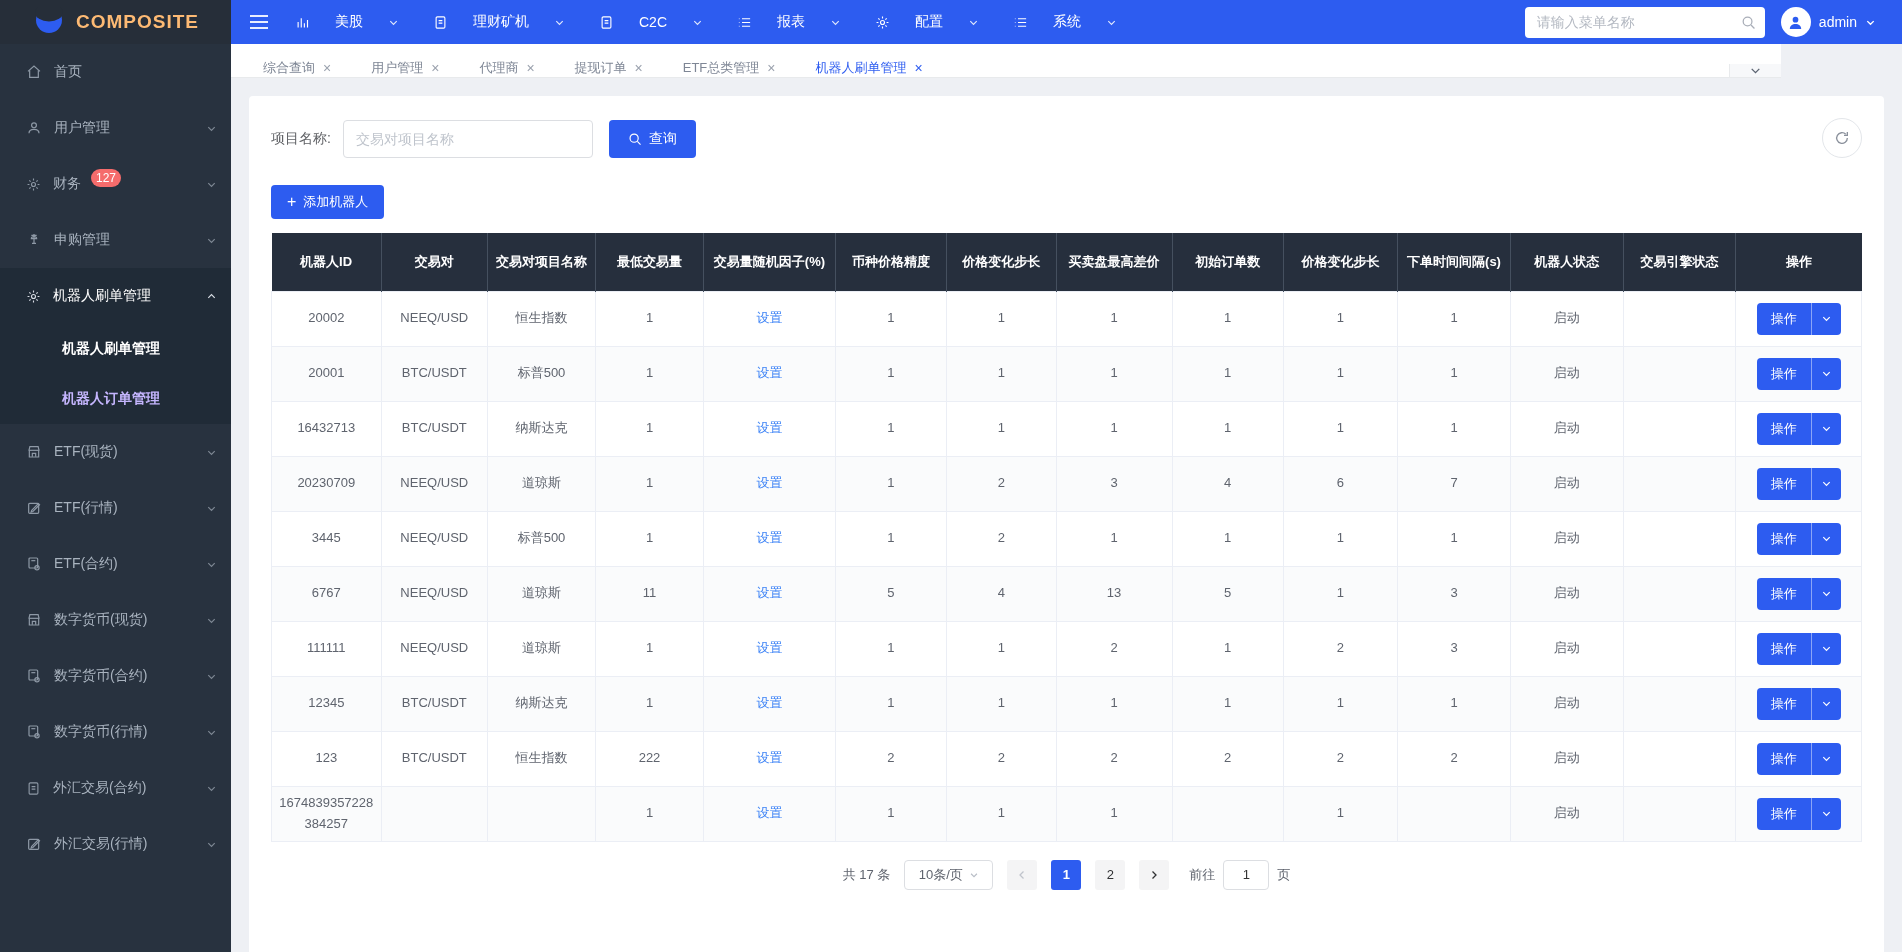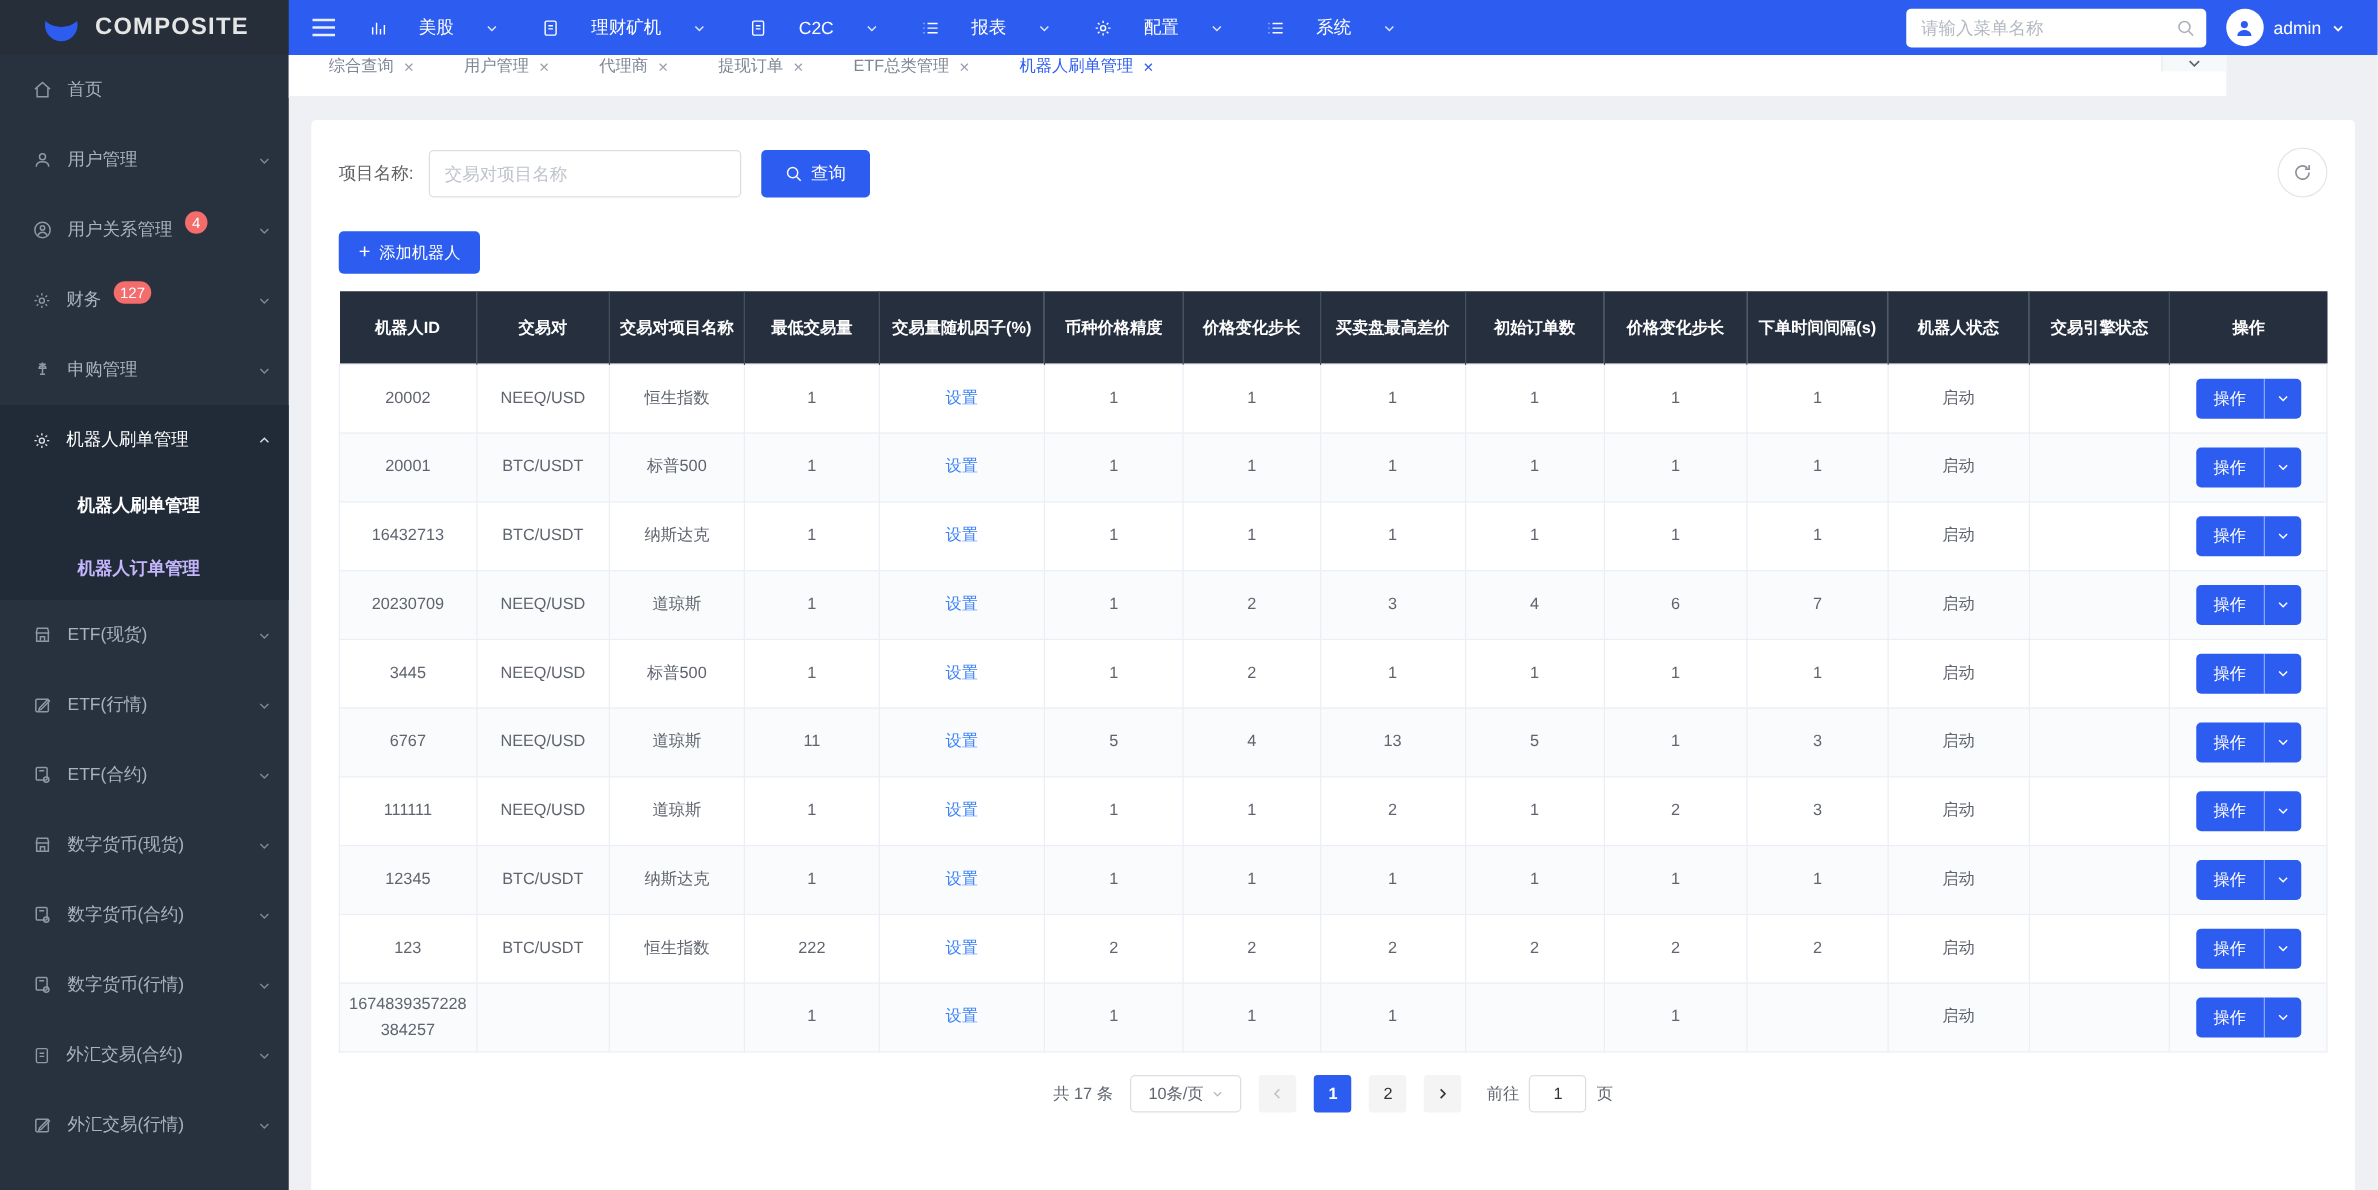--- a/index.html
+++ b/index.html
@@ -13,7 +13,7 @@
     background:#2d5cf0; display:flex; align-items:stretch; z-index:5; }
   .logo { width:231px; background:#262e39; display:flex; align-items:center;
     justify-content:center; gap:10px; flex:none; cursor:pointer; }
-  .logo-text { color:#e5e5e5; font-size:19px; font-weight:bold; letter-spacing:1px; }
+  .logo-text { color:#fdba74; font-size:19px; font-weight:bold; letter-spacing:1px; }
   .nav-wrap { flex:1; display:flex; align-items:center; padding:0 18px; gap:26px; }
   .hamburger { color:#e8edff; cursor:pointer; }
   .topnav { display:flex; align-items:center; gap:34px; flex:1; }

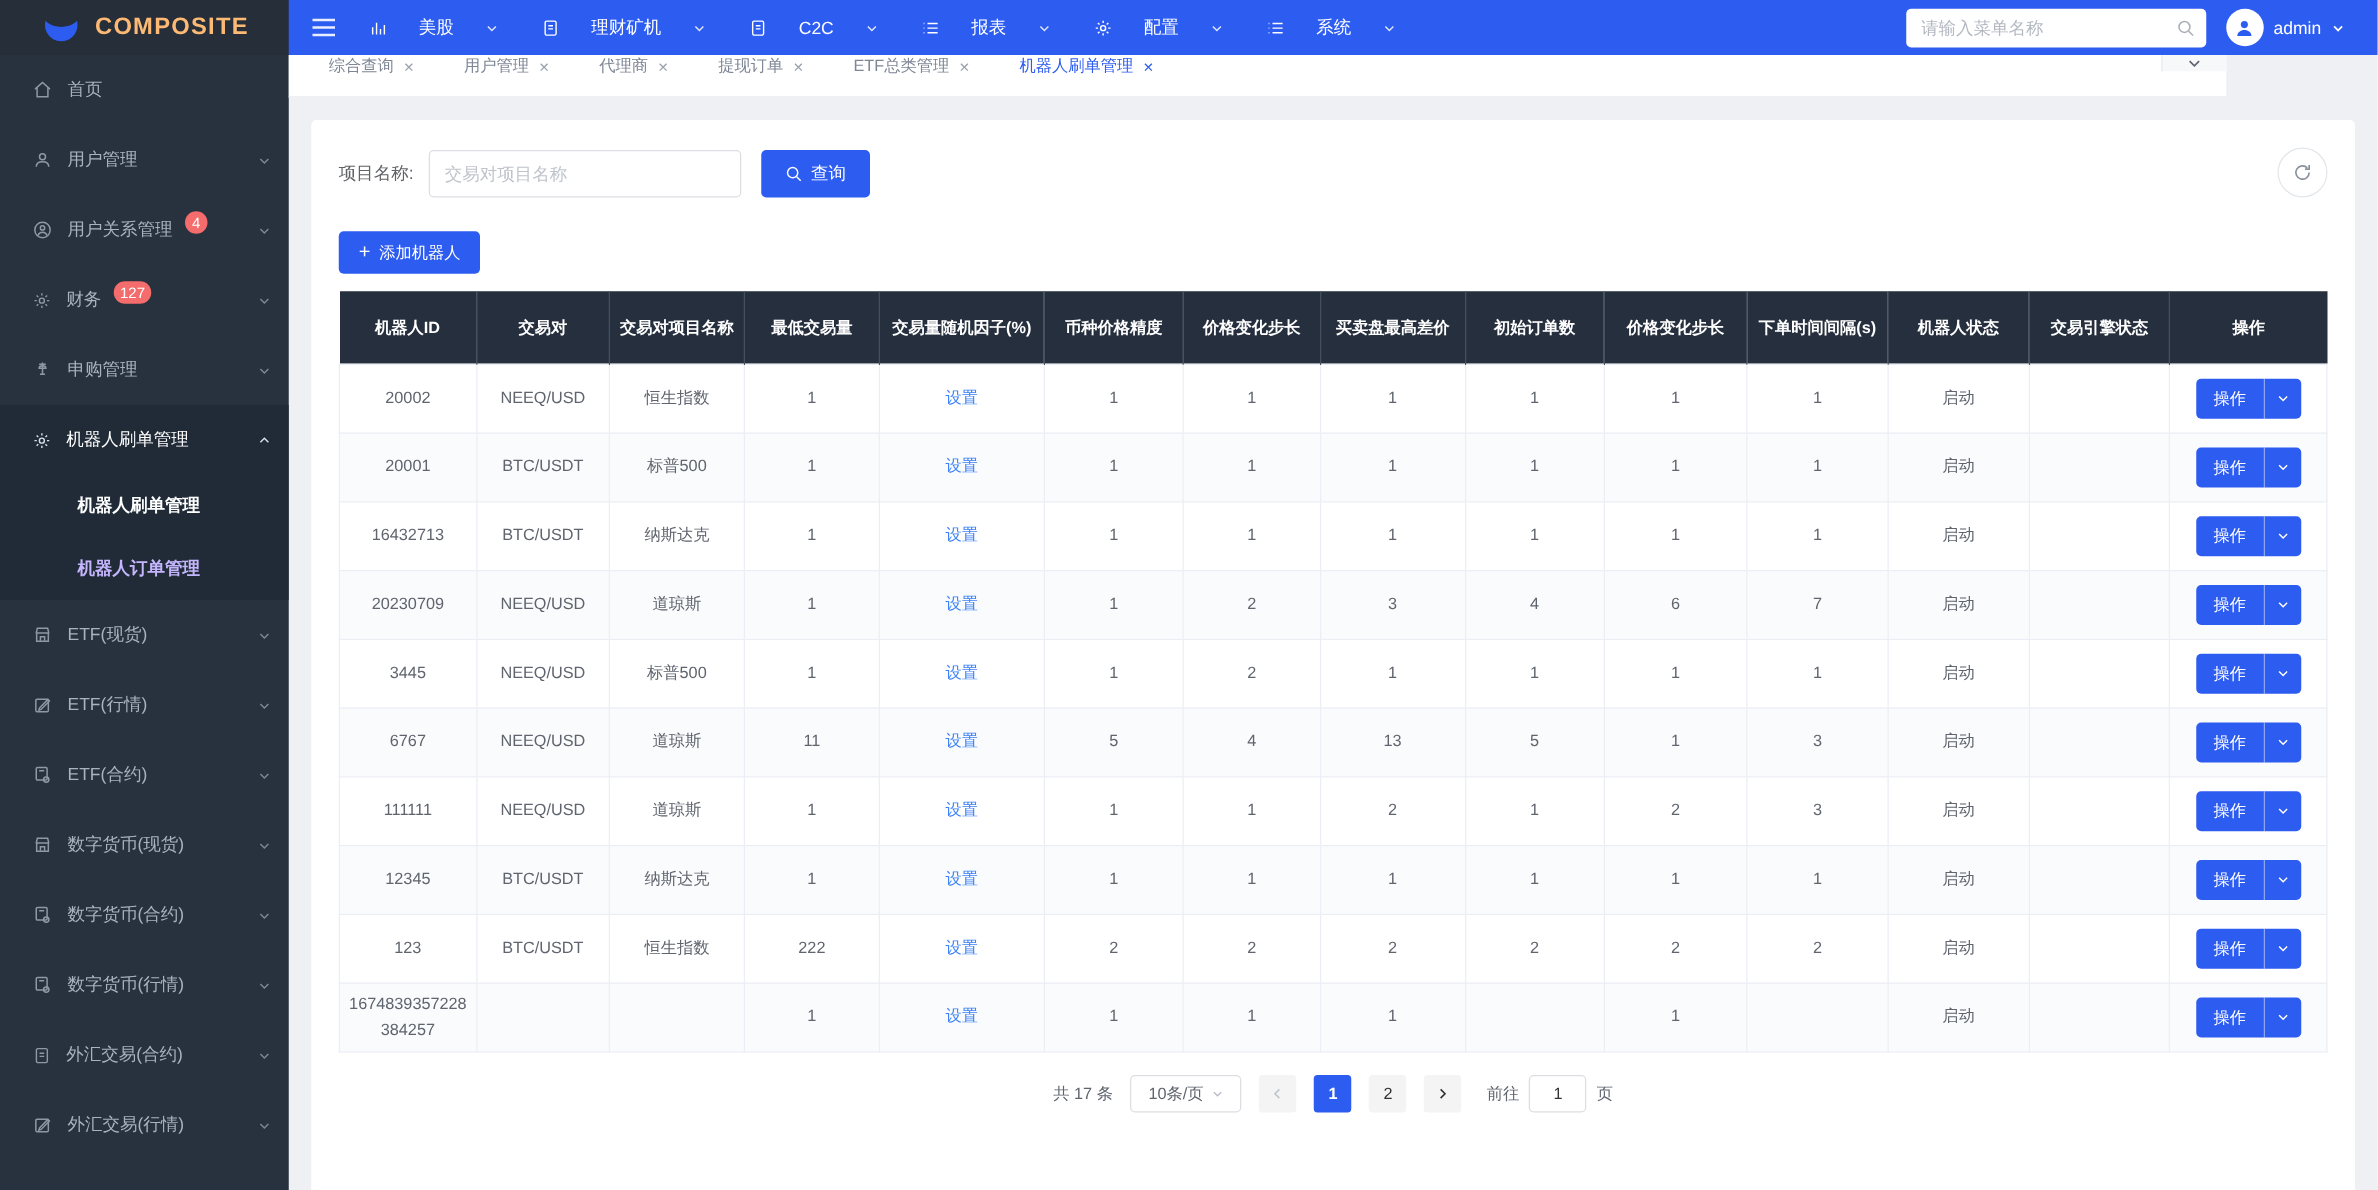--- a/index.html
+++ b/index.html
@@ -53,7 +53,7 @@
   
   .tabbar { position:absolute; top:44px; left:231px; width:1550px; height:34px;
     background:#fff; border-bottom:1px solid #e8eaec; display:flex;
-    align-items:flex-start; }
+    align-items:flex-end; }
   .tabs { flex:1; display:flex; align-items:center; padding-left:14px; gap:4px; }
   .tab { display:flex; align-items:center; gap:8px; padding:0 18px; height:100%;
     font-size:13px; color:#7e8695; cursor:pointer; white-space:nowrap; }

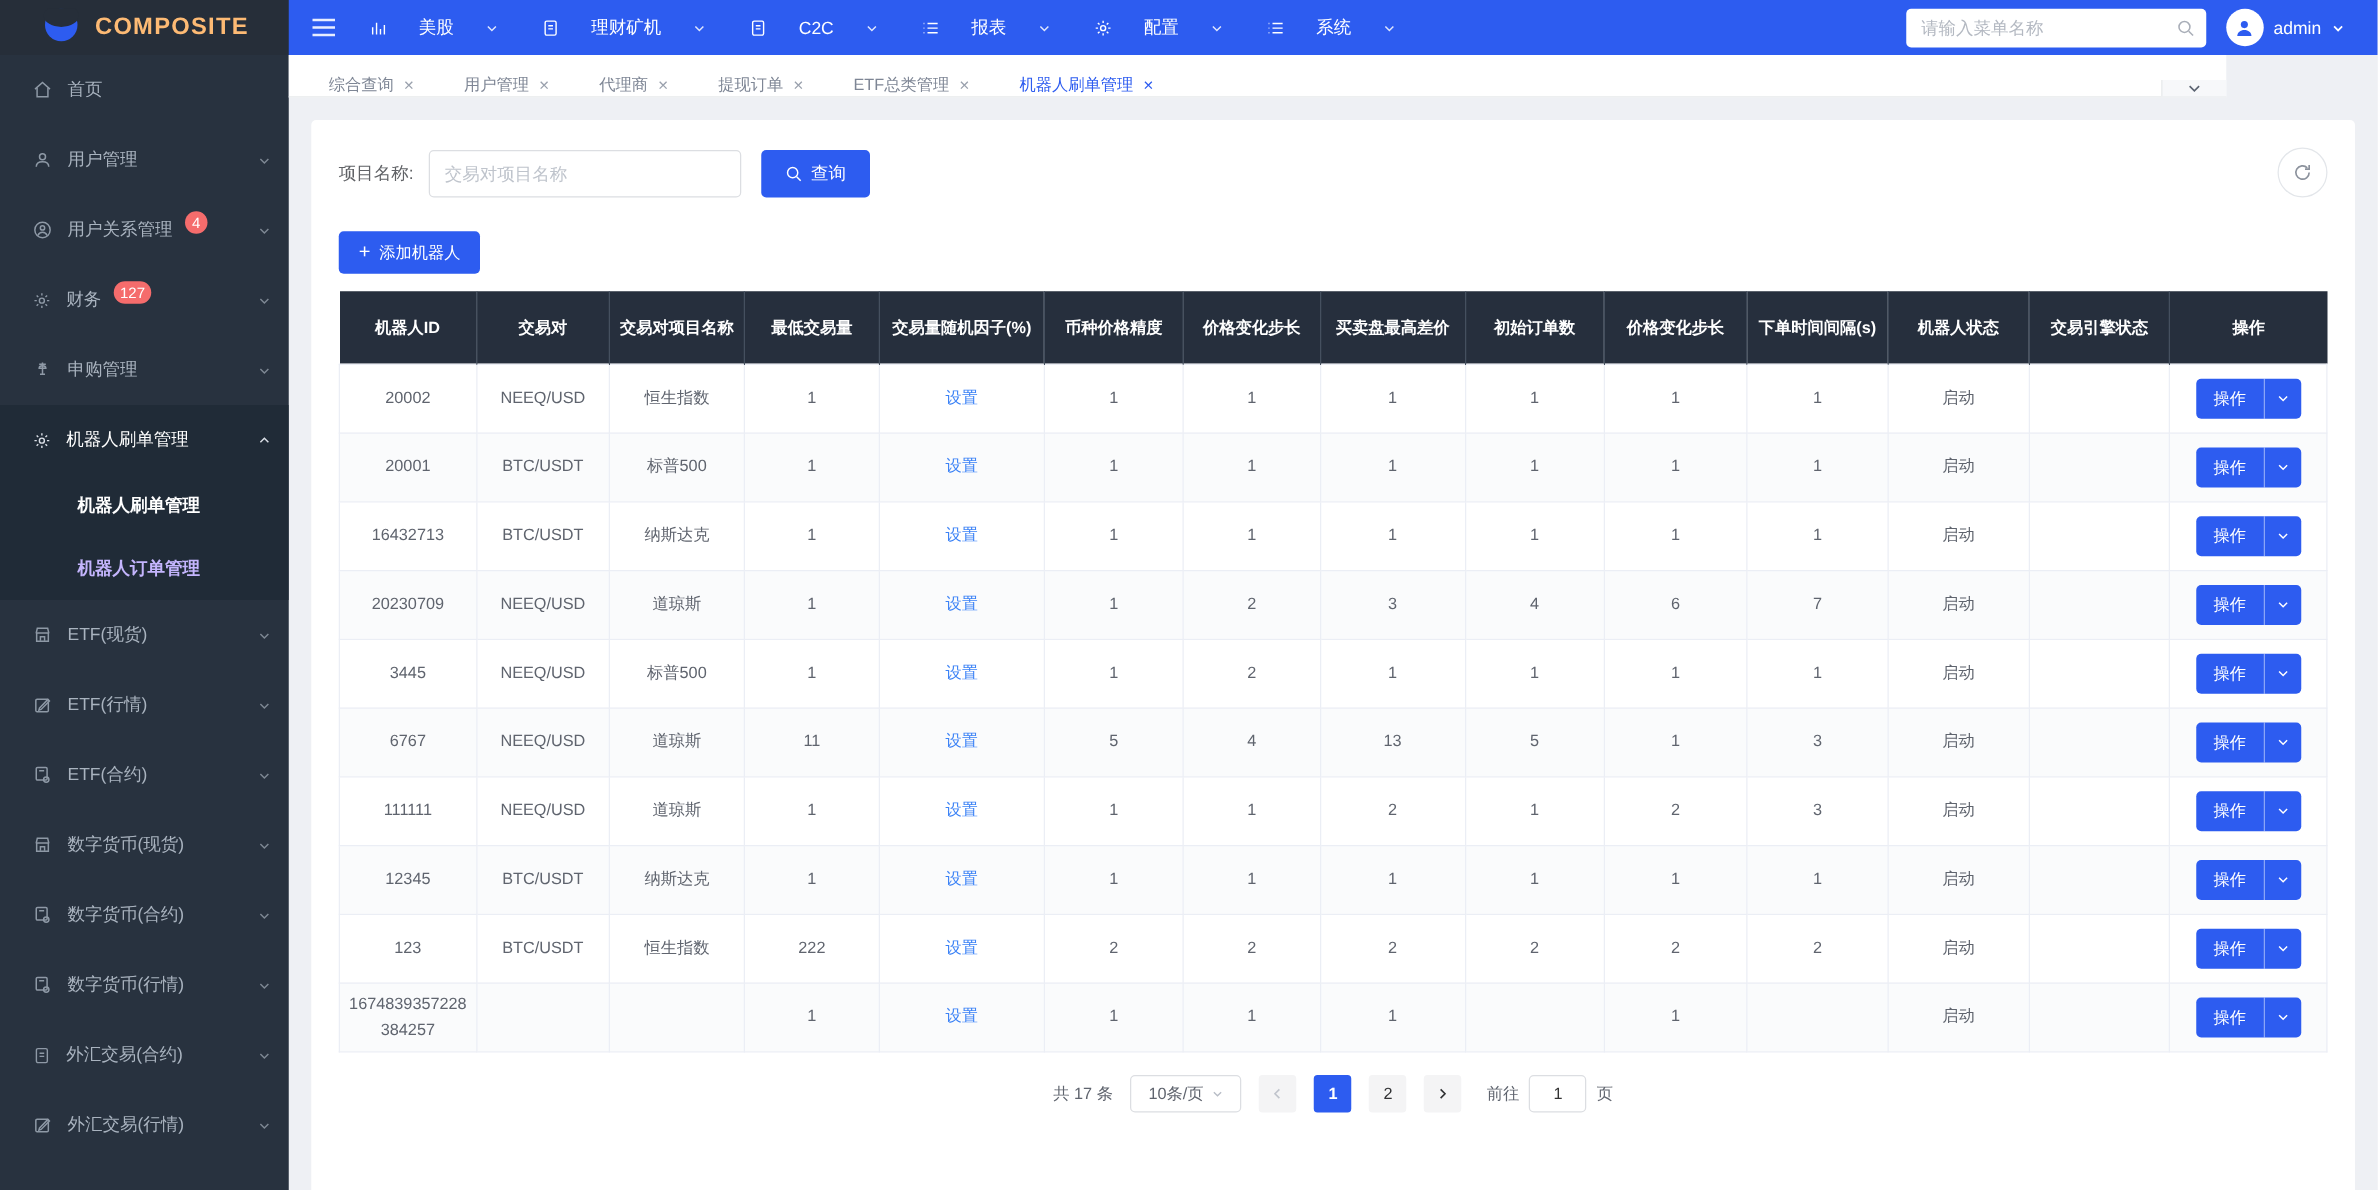--- a/index.html
+++ b/index.html
@@ -274,22 +274,6 @@
     </div>
     <div class="side-item">
       <span class="icon">
-        <svg width="16" height="16" viewBox="0 0 24 24" fill="none" stroke="currentColor" stroke-width="1.8">
-          <circle cx="12" cy="12" r="9.2"></circle>
-          <circle cx="12" cy="9.5" r="2.6"></circle>
-          <path d="M6.5 18.6c1-2.6 3-3.8 5.5-3.8s4.5 1.2 5.5 3.8"></path>
-        </svg>
-      </span>
-      <span>用户关系管理</span>
-      <span class="badge">4</span>
-      <span class="icon chev">
-        <svg width="11" height="11" viewBox="0 0 24 24" fill="none" stroke="currentColor" stroke-width="1.8">
-          <path d="M5 9l7 7 7-7" stroke-width="2.6"></path>
-        </svg>
-      </span>
-    </div>
-    <div class="side-item">
-      <span class="icon">
         <svg width="15" height="15" viewBox="0 0 24 24" fill="none" stroke="currentColor" stroke-width="1.8">
           <circle cx="12" cy="12" r="3.2"></circle>
           <path d="M12 2.5v3M12 18.5v3M2.5 12h3M18.5 12h3M5.3 5.3l2.1 2.1M16.6 16.6l2.1 2.1M18.7 5.3l-2.1 2.1M7.4 16.6l-2.1 2.1"></path>

